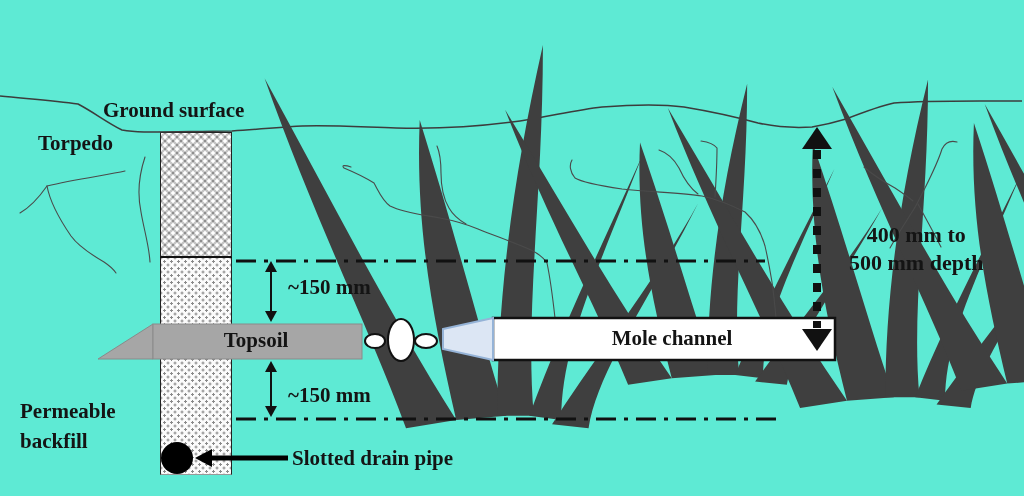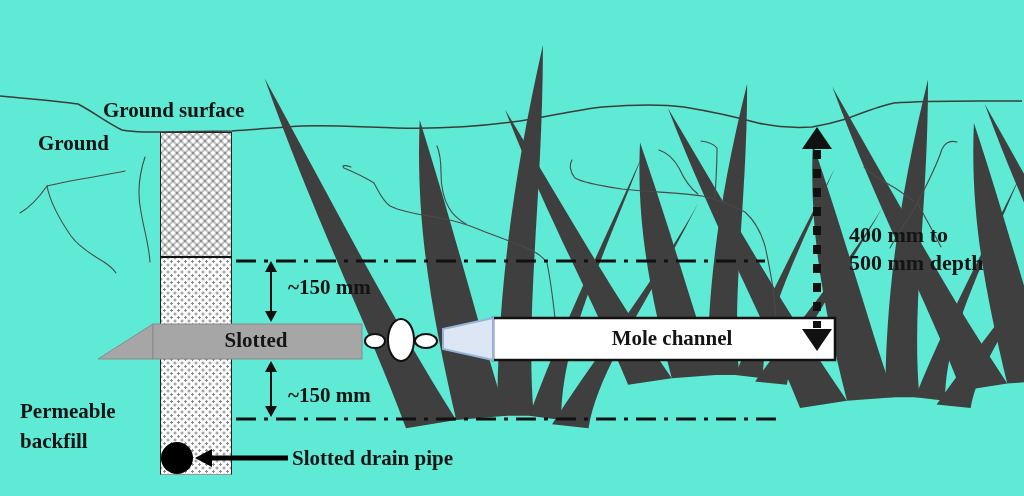--- a/index.html
+++ b/index.html
@@ -132,7 +132,7 @@
 
   <div class="label" style="left:103px;top:99px;">Ground surface</div>
 
-  <div class="label" style="left:38px;top:132px;">Ground</div>
+  <div class="label" style="left:38px;top:132px;">Torpedo</div>
 
   <div class="label sz22" style="left:849px;top:221px;">
     <div>400 mm to</div>

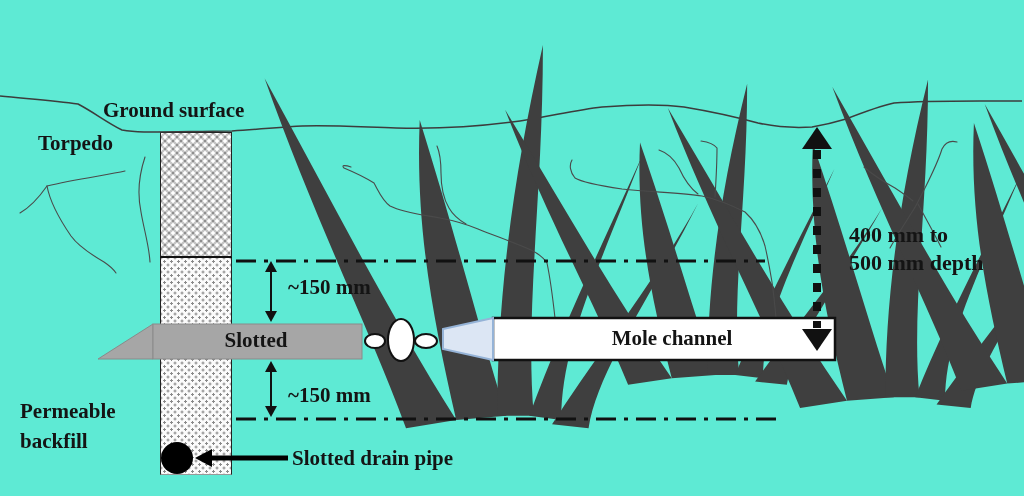--- a/index.html
+++ b/index.html
@@ -38,7 +38,7 @@
     position:absolute;font-weight:bold;color:#141414;white-space:nowrap;
     font-size:21px;line-height:1.1;z-index:3;
   }
-  .label.sz22{font-size:22px;line-height:28px;}
+  .label.sz22{font-size:22px;line-height:28px;text-align:center;}
   .label.center{transform:translateX(-50%);}
 </style>
 </head>

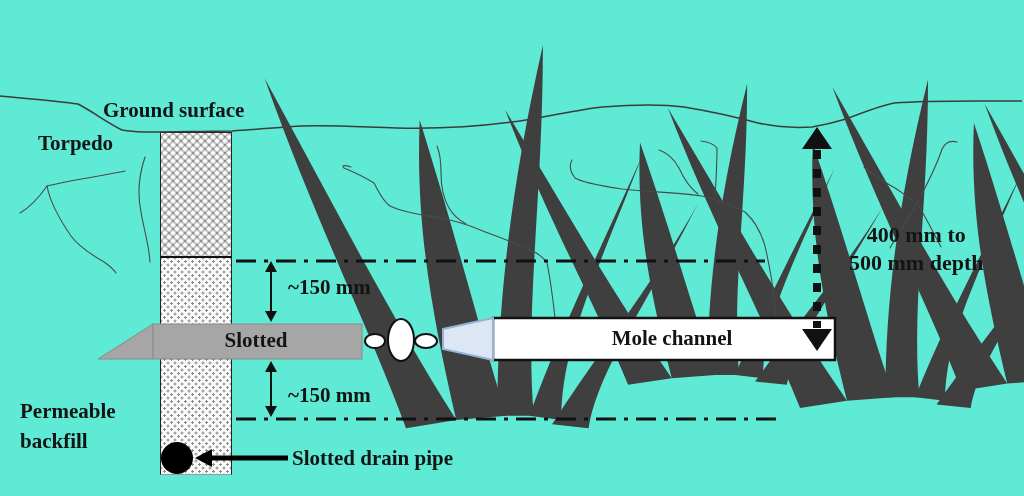--- a/index.html
+++ b/index.html
@@ -143,7 +143,7 @@
 
   <div class="label" style="left:288px;top:384px;">~150 mm</div>
 
-  <div class="label center" style="left:256px;top:329px;">Slotted</div>
+  <div class="label center" style="left:256px;top:329px;">Topsoil</div>
 
   <div class="label center" style="left:664px;top:327px;margin-left:8px;">Mole channel</div>
 

